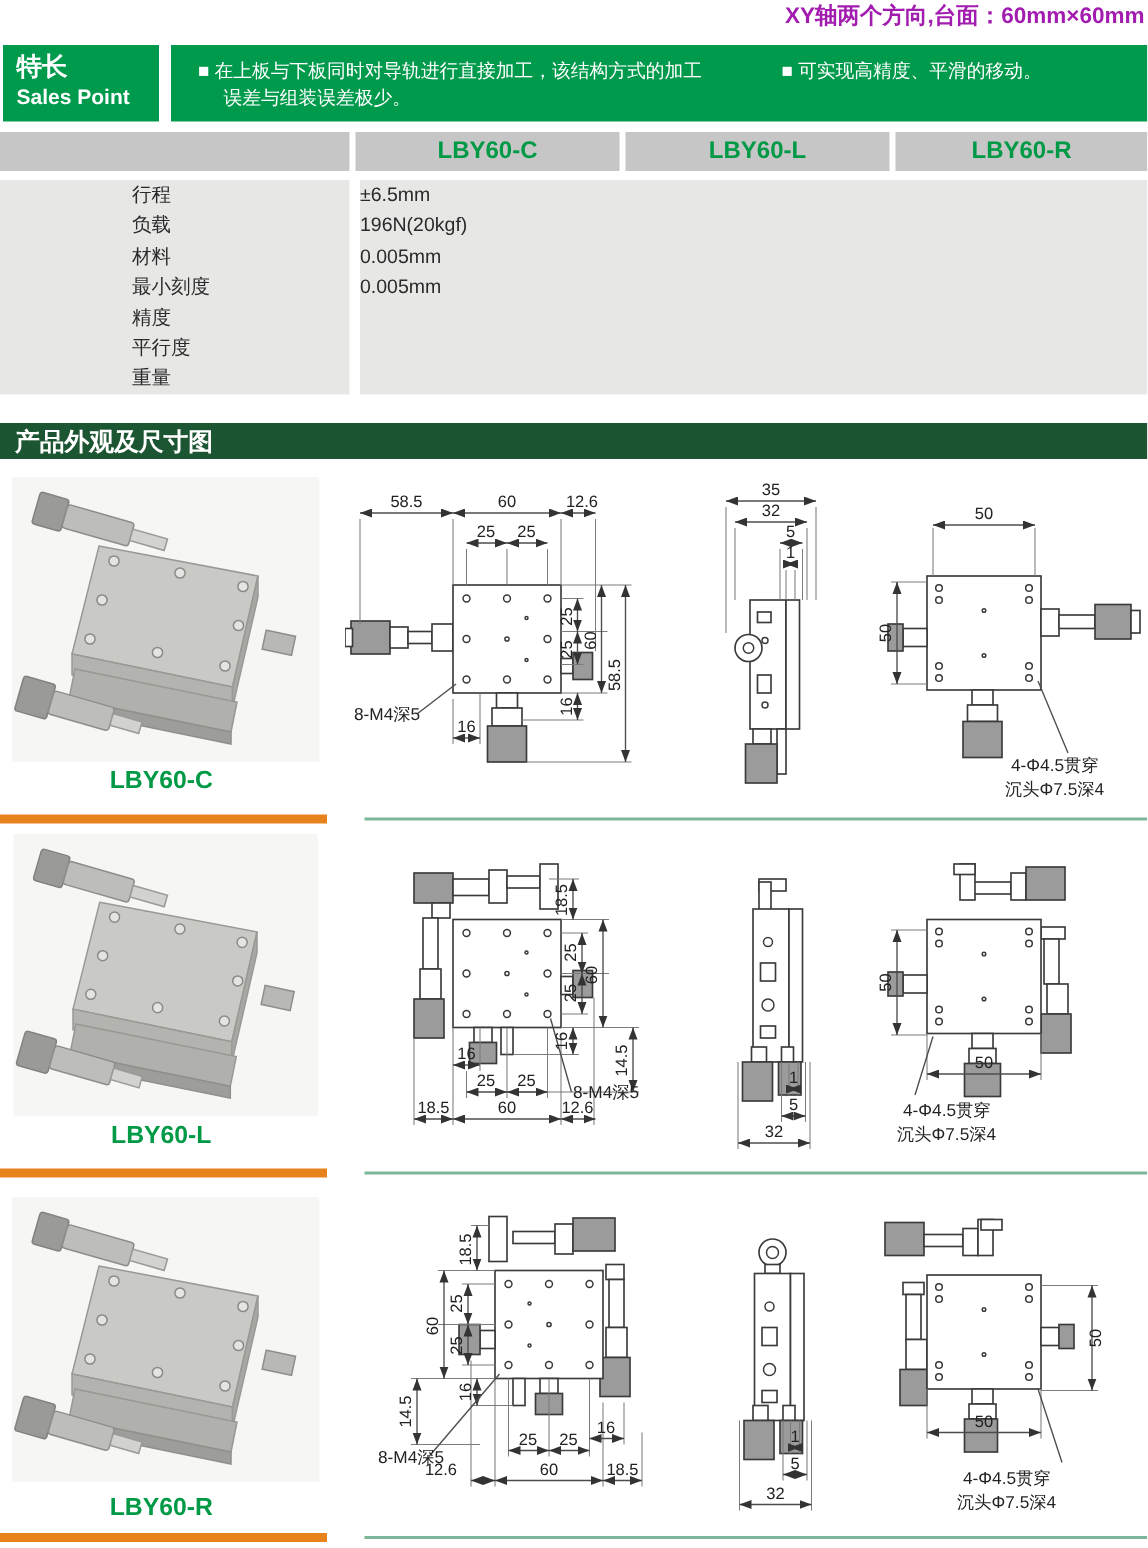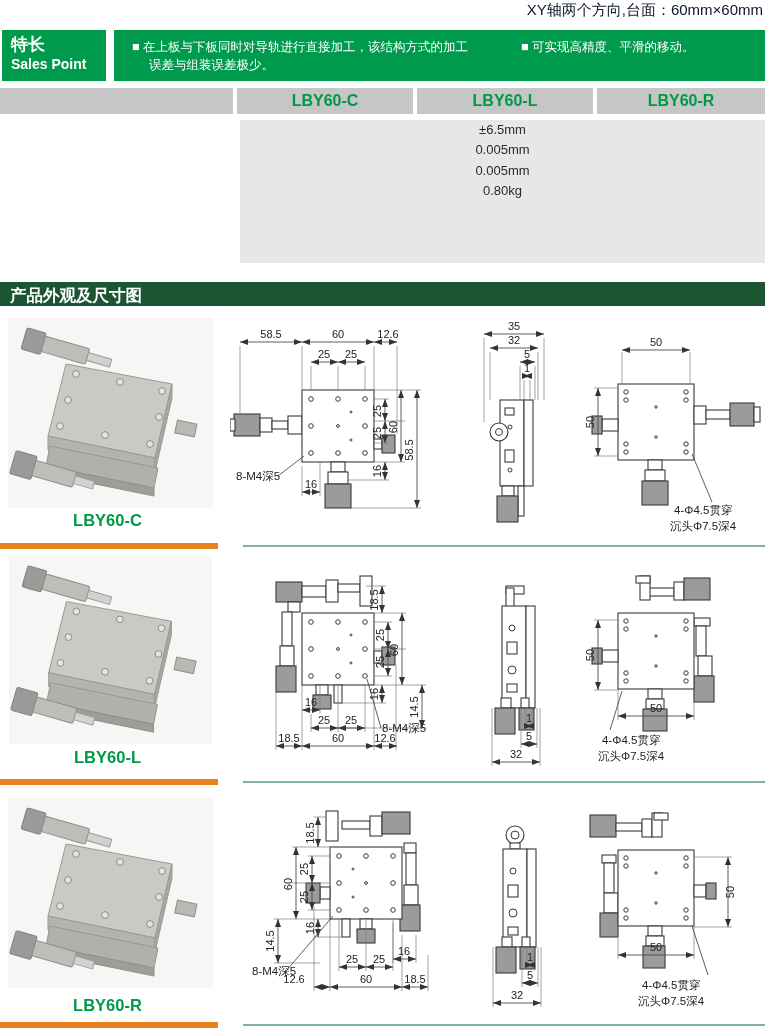--- a/index.html
+++ b/index.html
@@ -6,7 +6,7 @@
   .page{position:relative;width:765px;height:1032px;background:#fff;overflow:hidden;
         font-family:"Liberation Sans","DejaVu Sans",sans-serif;color:#222}
   .abs{position:absolute}
-  .top-note{top:1px;right:2px;font-size:15px;font-weight:normal;color:#0f172a}
+  .top-note{top:1px;right:2px;font-size:15px;font-weight:bold;color:#a21caf}
   .sp-box{left:2px;top:30px;width:104px;height:51px;background:#009a4c;color:#fff;
           padding:5px 0 0 9px;box-sizing:border-box}
   .sp-cn{font-size:17px;font-weight:bold;line-height:20px}

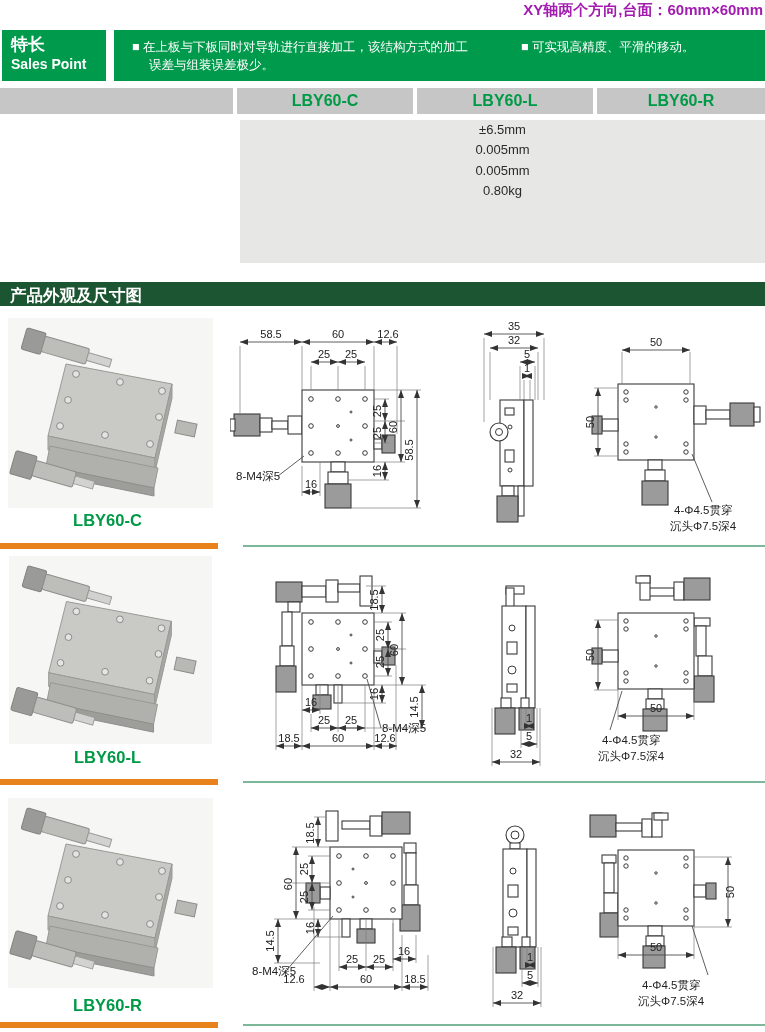--- a/index.html
+++ b/index.html
@@ -102,6 +102,15 @@
   <div class="abs th th2">LBY60-L</div>
   <div class="abs th th3">LBY60-R</div>
 
+  <div class="abs tb-left">
+    <div class="trow">行程</div>
+    <div class="trow">负载</div>
+    <div class="trow">材料</div>
+    <div class="trow">最小刻度</div>
+    <div class="trow">精度</div>
+    <div class="trow">平行度</div>
+    <div class="trow">重量</div>
+  </div>
   <div class="abs tb-right">
     <div class="trow">±6.5mm</div>
     <div class="trow">0.005mm</div>

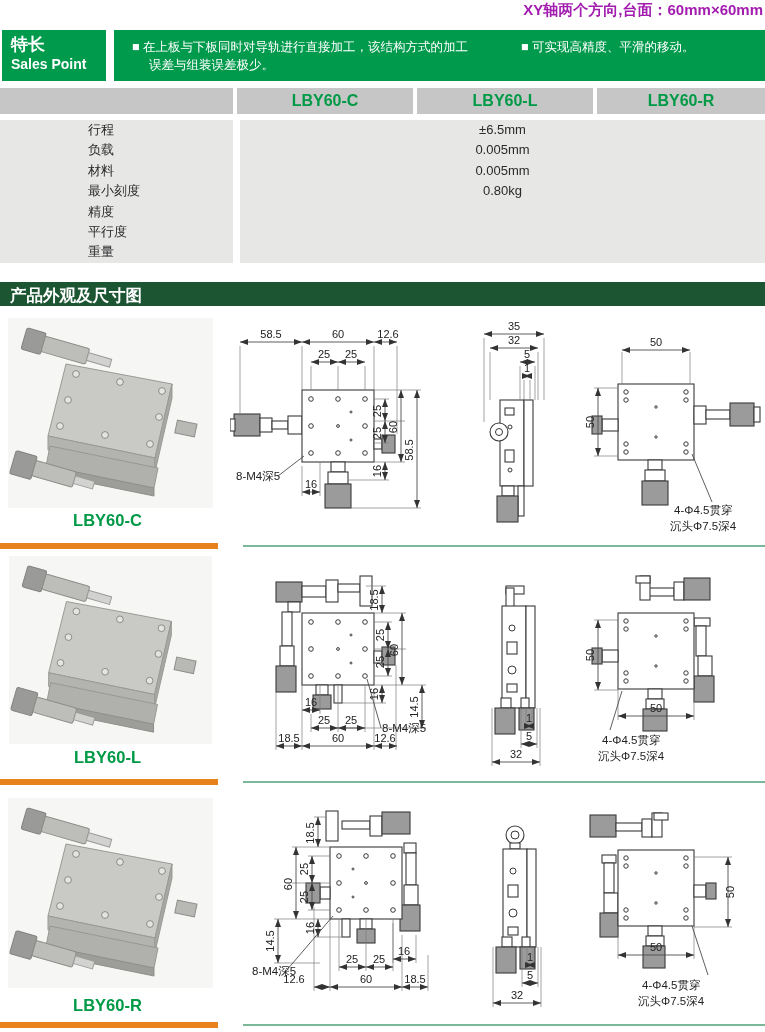--- a/index.html
+++ b/index.html
@@ -22,7 +22,7 @@
   .tb-right{top:120px;left:240px;width:525px;height:143px;background:#e7e7e6}
   .trow{height:20.4px;line-height:20.4px;font-size:13px;color:#2a2a2a}
   .tb-left .trow{padding-left:88px}
-  .tb-right .trow{text-align:center}
+  .tb-right .trow{text-align:left}
   .section-bar{top:282px;left:0;width:765px;height:24px;background:#1c5531;color:#fff;font-weight:bold;
       font-size:16.5px;line-height:26px;padding-left:10px;box-sizing:border-box}
   .plabel{width:215px;left:0;text-align:center;color:#009a47;font-weight:bold;font-size:16.5px}

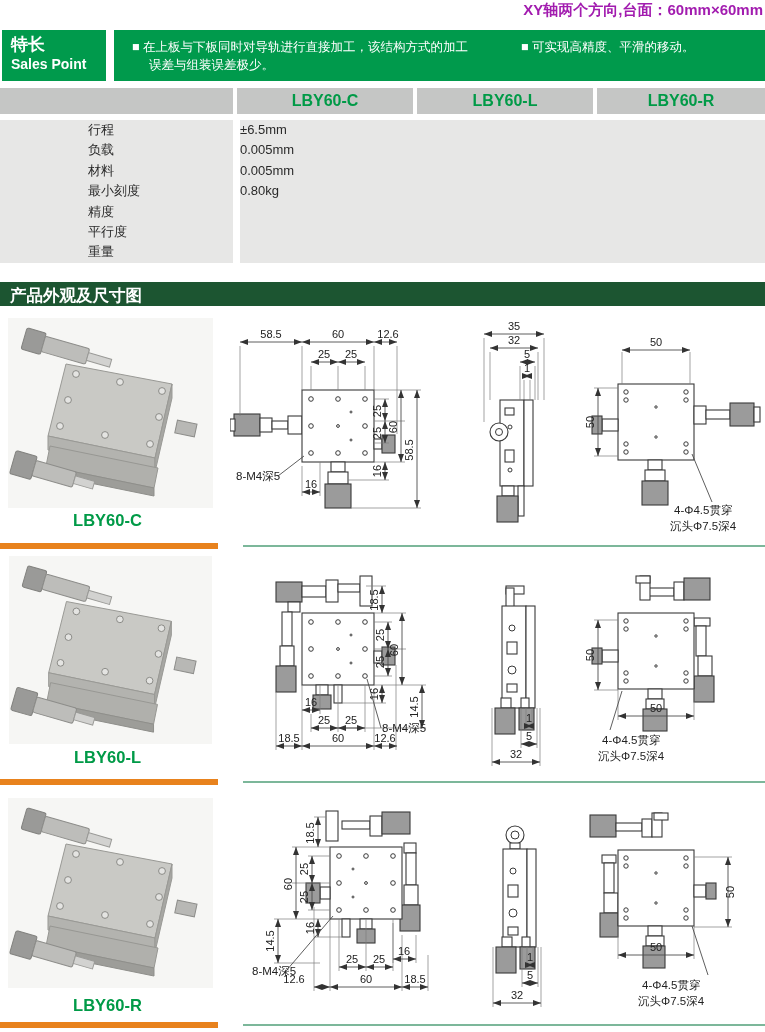--- a/index.html
+++ b/index.html
@@ -113,6 +113,7 @@
   </div>
   <div class="abs tb-right">
     <div class="trow">±6.5mm</div>
+    <div class="trow">196N(20kgf)</div>
     <div class="trow">0.005mm</div>
     <div class="trow">0.005mm</div>
     <div class="trow">0.80kg</div>

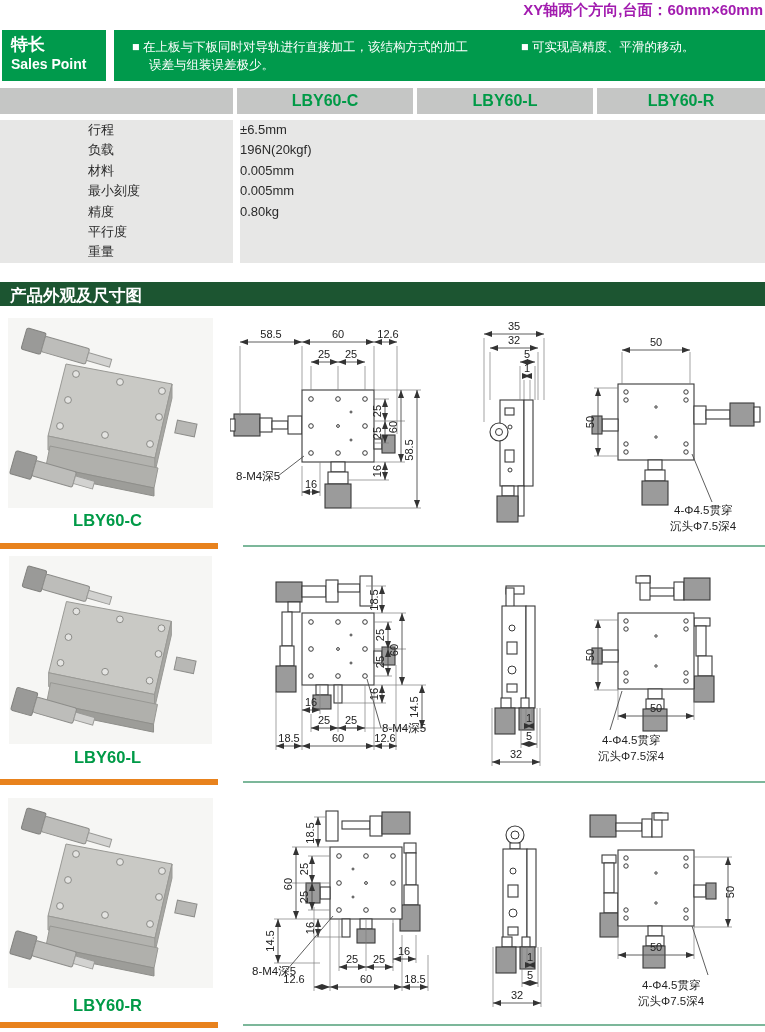--- a/index.html
+++ b/index.html
@@ -116,7 +116,6 @@
     <div class="trow">196N(20kgf)</div>
     <div class="trow">0.005mm</div>
     <div class="trow">0.005mm</div>
-    <div class="trow">0.80kg</div>
   </div>
 
   <div class="abs section-bar">产品外观及尺寸图</div>

